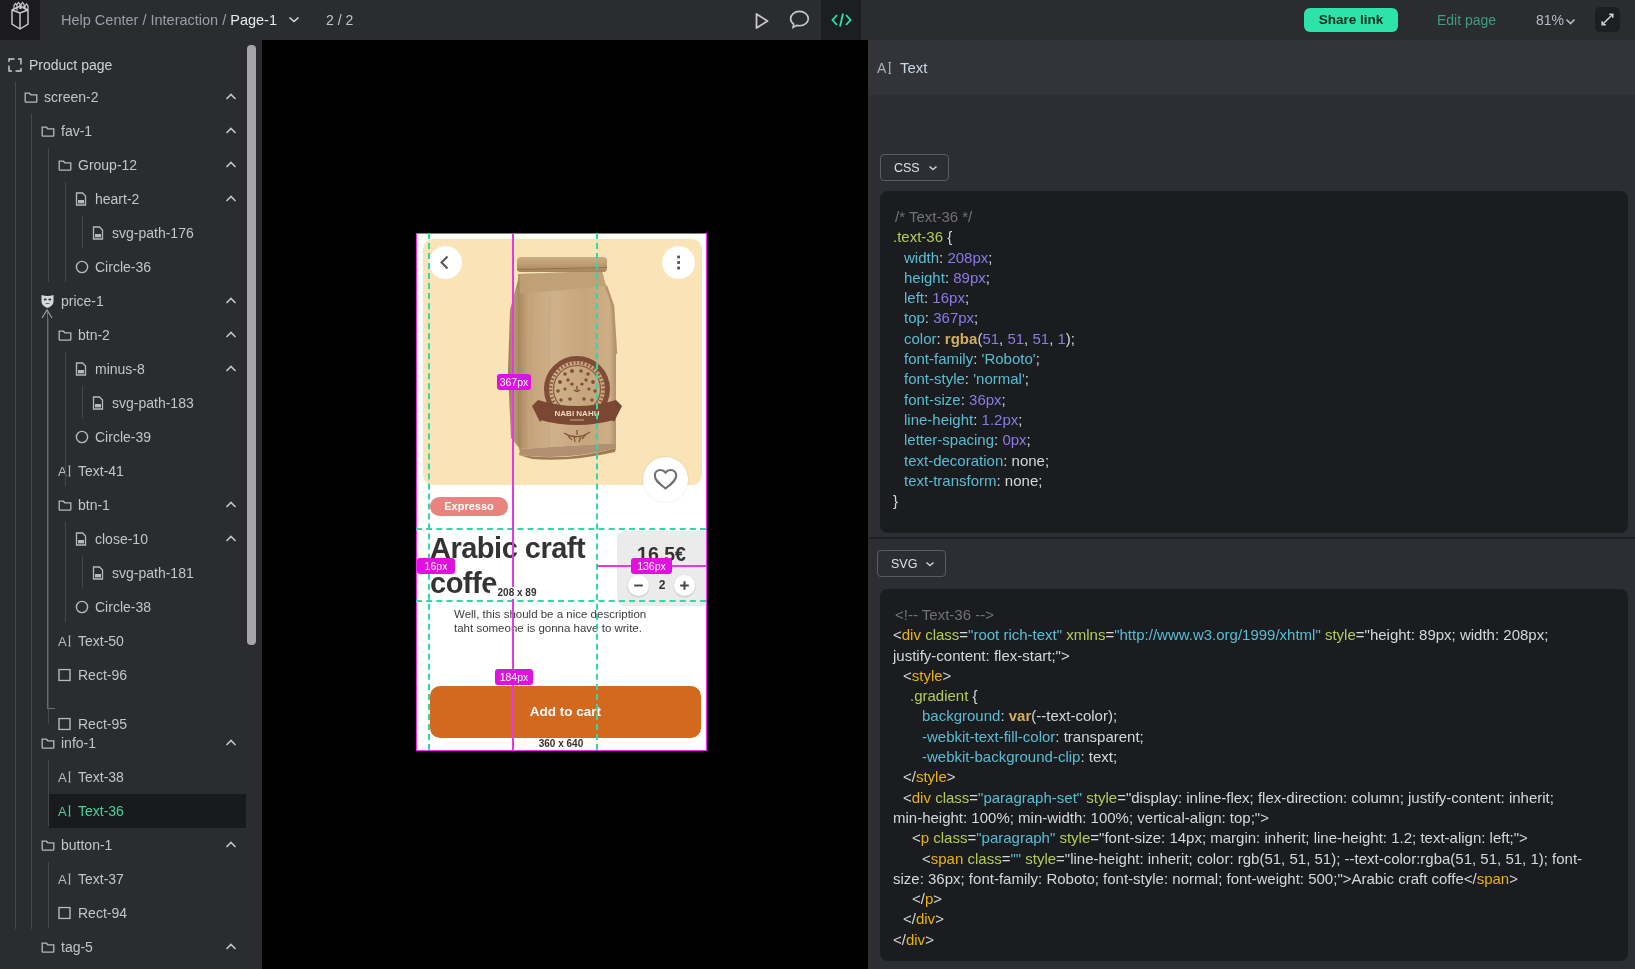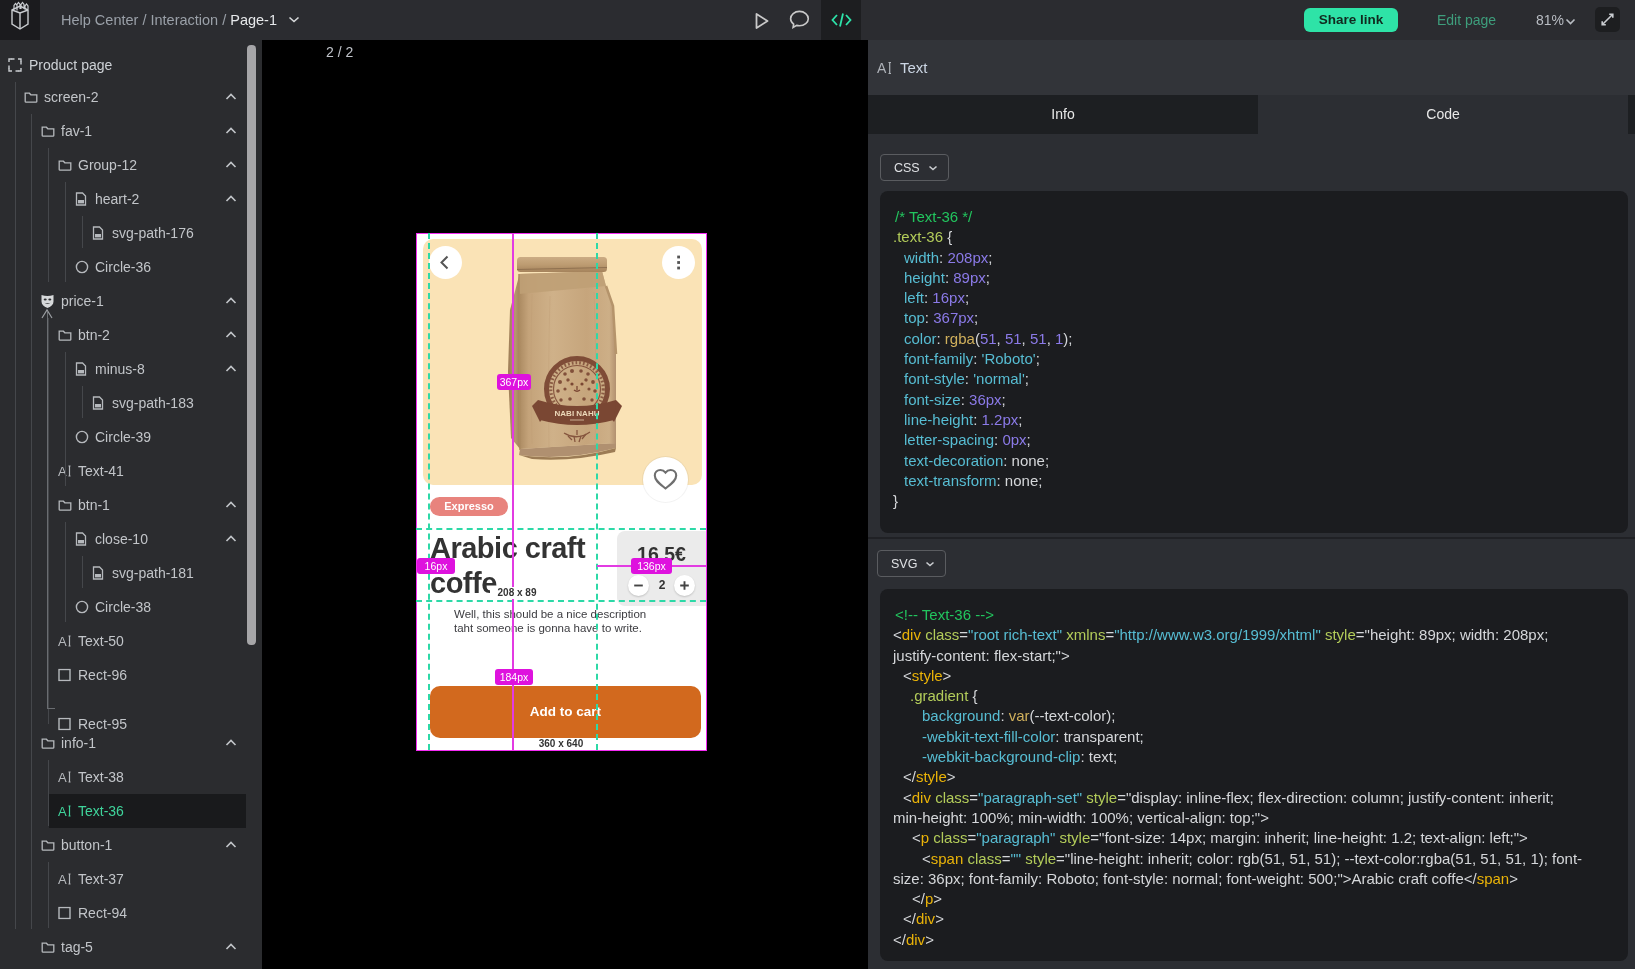--- a/index.html
+++ b/index.html
@@ -11,7 +11,7 @@
   #crumb { position:absolute; left:61px; top:0; height:40px; line-height:40px; font-size:14.5px; color:#9aa0a8; }
   #crumb b { color:#e6e8ea; font-weight:normal; }
   #crumbchev { position:absolute; left:288px; top:16px; line-height:0; }
-  #pagecount { position:absolute; left:326px; top:0; height:36px; line-height:40px; font-size:14px; color:#c0c4ca;margin-top:32px; }
+  #pagecount { position:absolute; left:326px; top:0; height:36px; line-height:40px; font-size:14px; color:#c0c4ca; }
   #playic { position:absolute; left:754px; top:12px; line-height:0; }
   #bubbleic { position:absolute; left:789px; top:10px; line-height:0; }
   #codebox { position:absolute; left:821px; top:0; width:40px; height:40px; background:#1d1e20; }

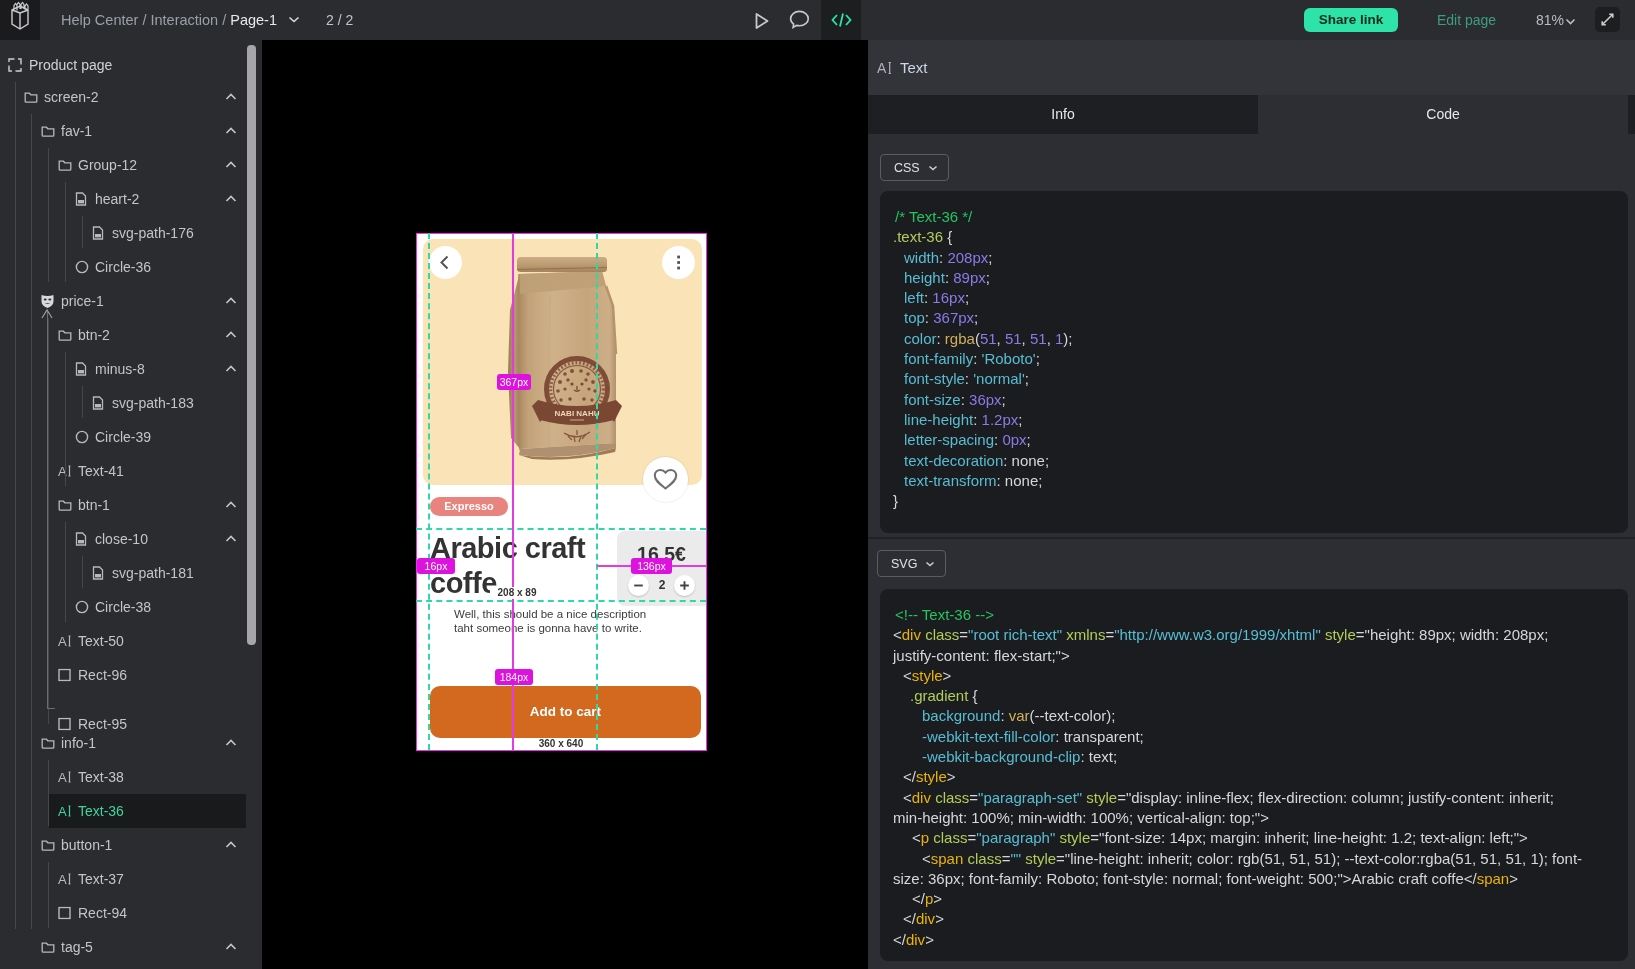--- a/index.html
+++ b/index.html
@@ -464,12 +464,6 @@
         </svg></div>
       <div id="rtitle">Text</div>
     </div>
-  <div id="tabs">
-    <div class="tablbl" style="left:0; width:390px;">Info</div>
-    <div id="tabcode">
-        <div class="tablbl">Code</div>
-      </div>
-  </div>
   <div class="ddown" style="left:12px; top:114px;">CSS<span class="ddchev"><svg width="10" height="6" viewBox="0 0 10 6" style="">
           <path d="M1.5 1.5 L5.0 4.5 L8.5 1.5" fill="none" stroke="#c9ccd0" stroke-width="1.6"></path>
         </svg></span></div>

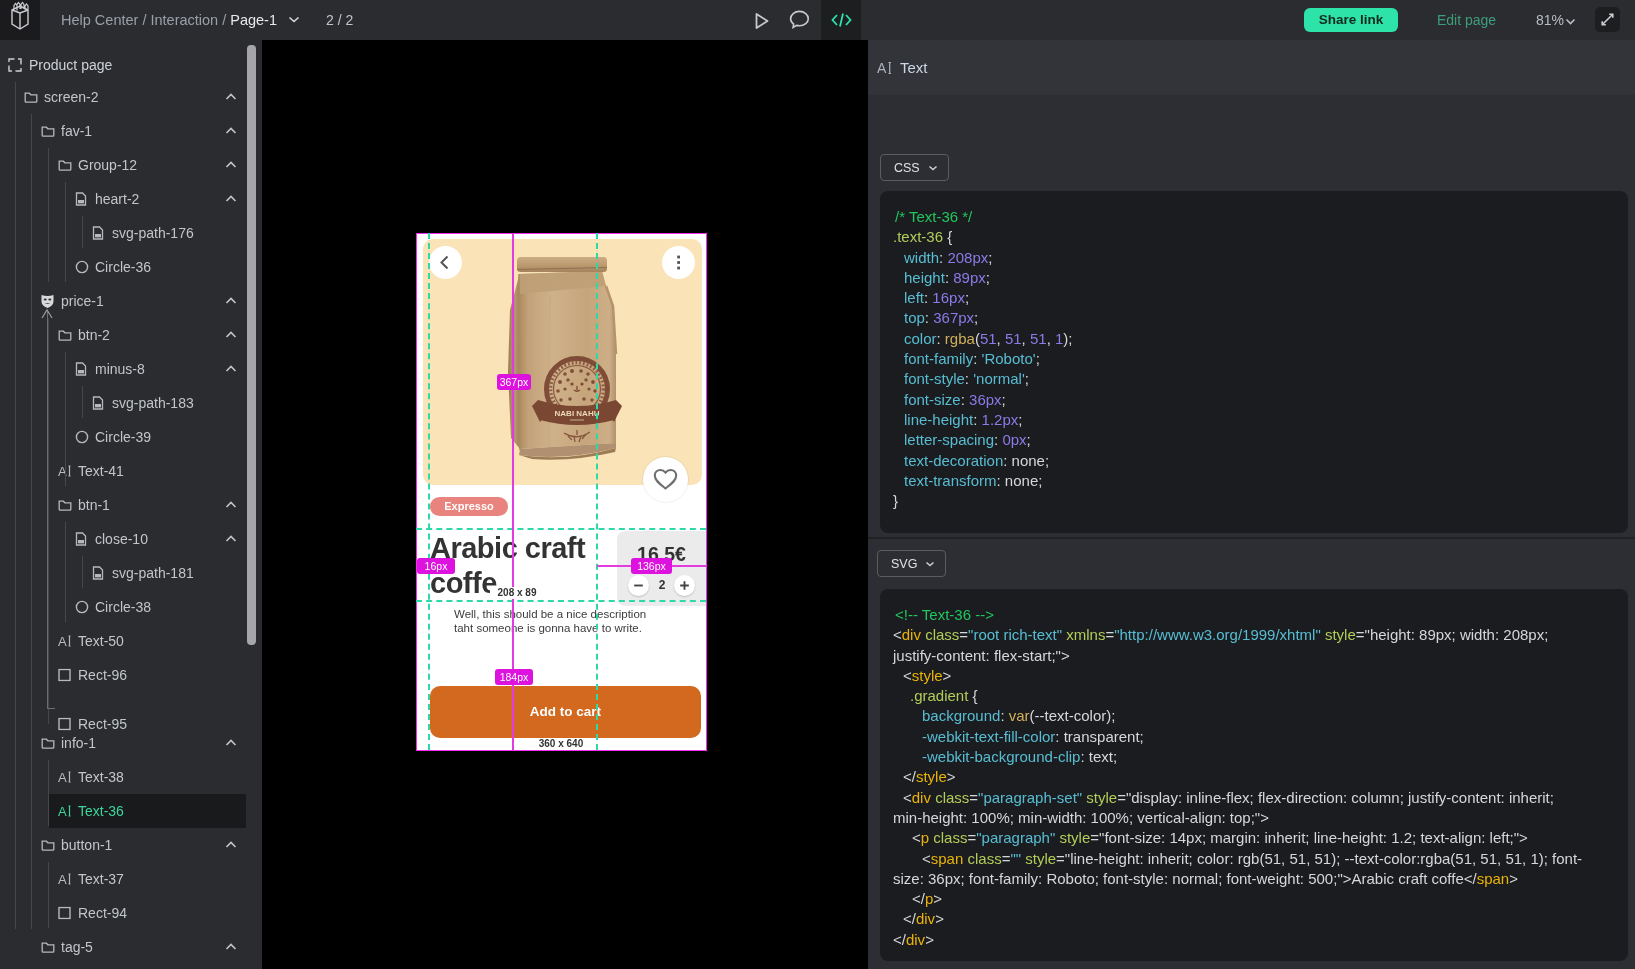--- a/index.html
+++ b/index.html
@@ -62,7 +62,7 @@
   .ddchev { position:absolute; right:10px; top:10px; line-height:0; }
   .codeblock { position:absolute; left:12px; width:748px; background:#1b1c1f; border-radius:8px; font-size:15px; line-height:20.3px; color:#d5d7da; white-space:pre; padding:16px 0 0 13px; }
   .codeblock div { height:20.3px; }
-  .cg { color:#22c55e; }
+  .cg { color:#737373; }
   .cy { color:#57bdd3; }
   .cp { color:#8b7ae8; }
   .cyl { color:#d0b05c; }

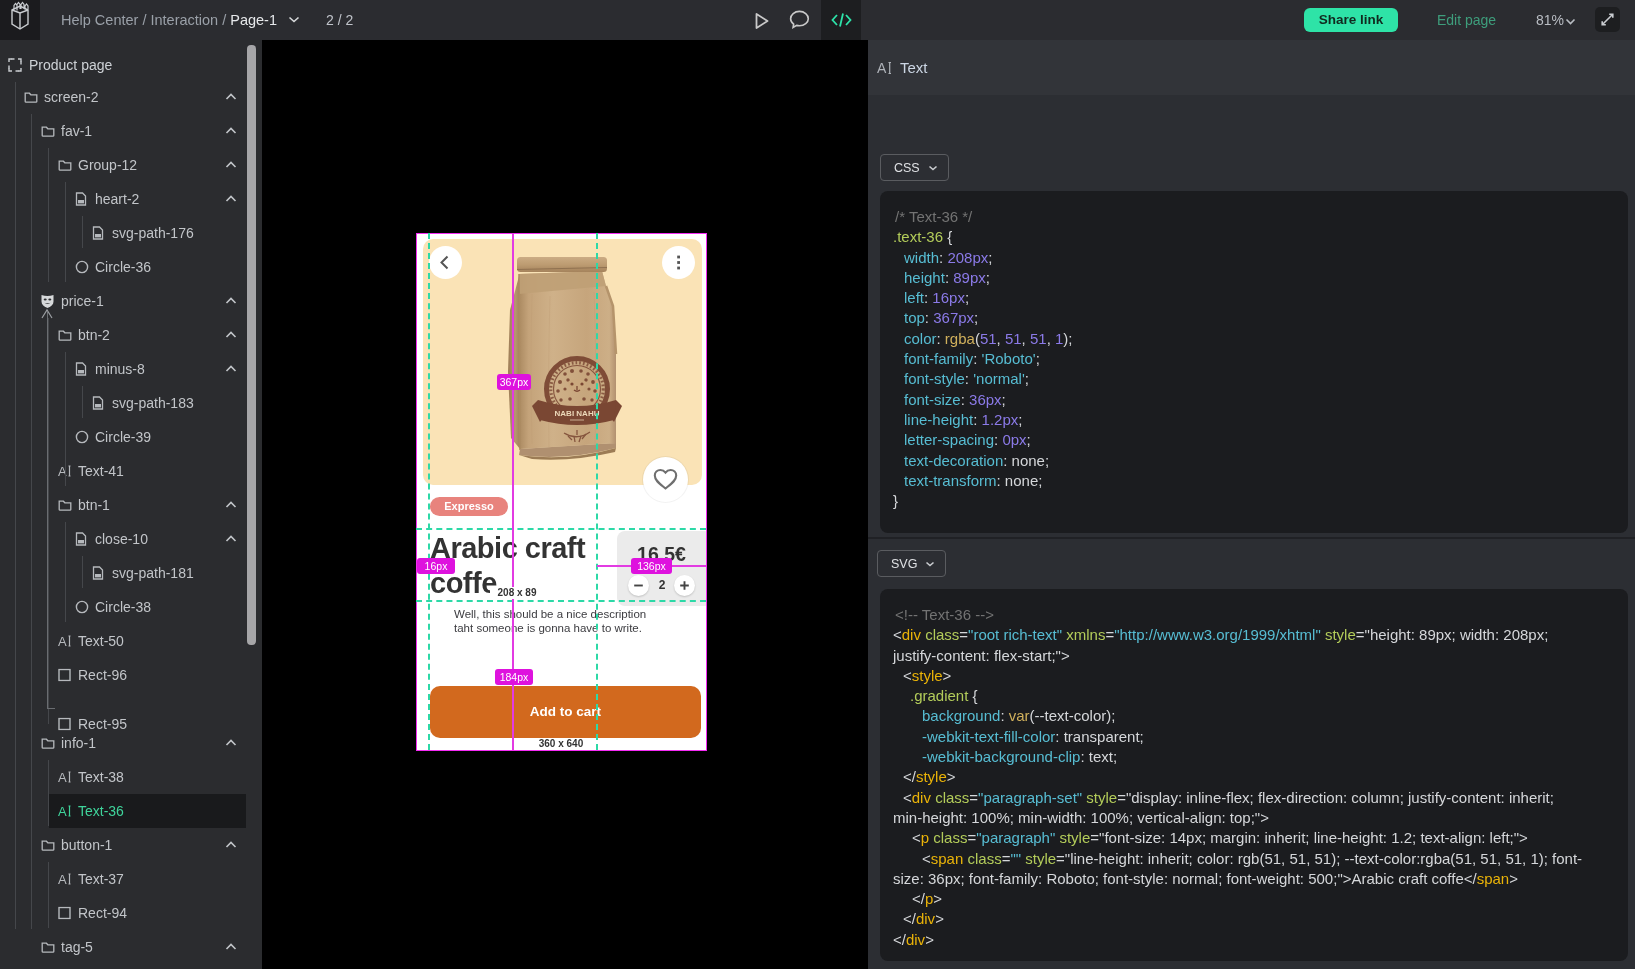--- a/index.html
+++ b/index.html
@@ -65,7 +65,7 @@
   .cg { color:#737373; }
   .cy { color:#57bdd3; }
   .cp { color:#8b7ae8; }
-  .cyl { color:#d0b05c; }
+  .cyl { color:#d0b05c;font-weight:bold; }
   .cgr { color:#b3cc5a; }
   .crd { color:#eab308; }
   #divider { position:absolute; left:0; top:497px; width:767px; height:2px; background:#202125; }

